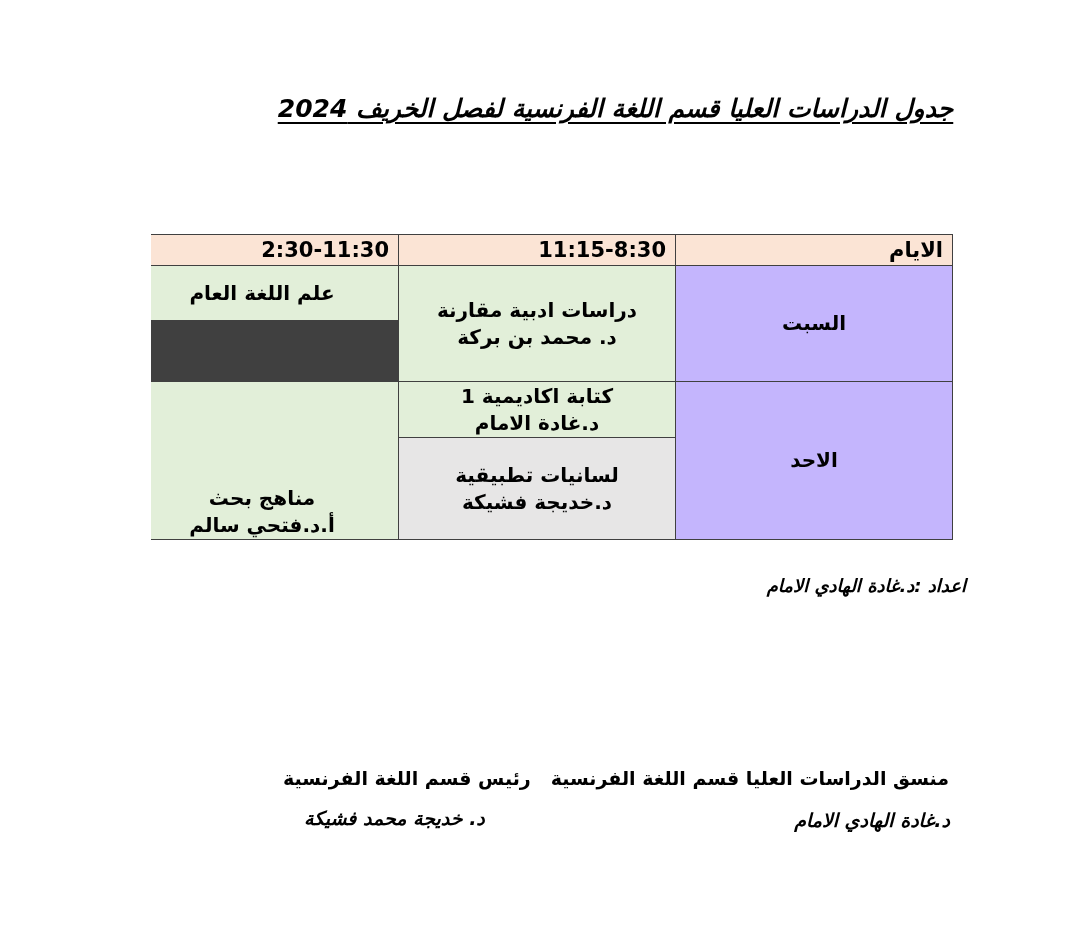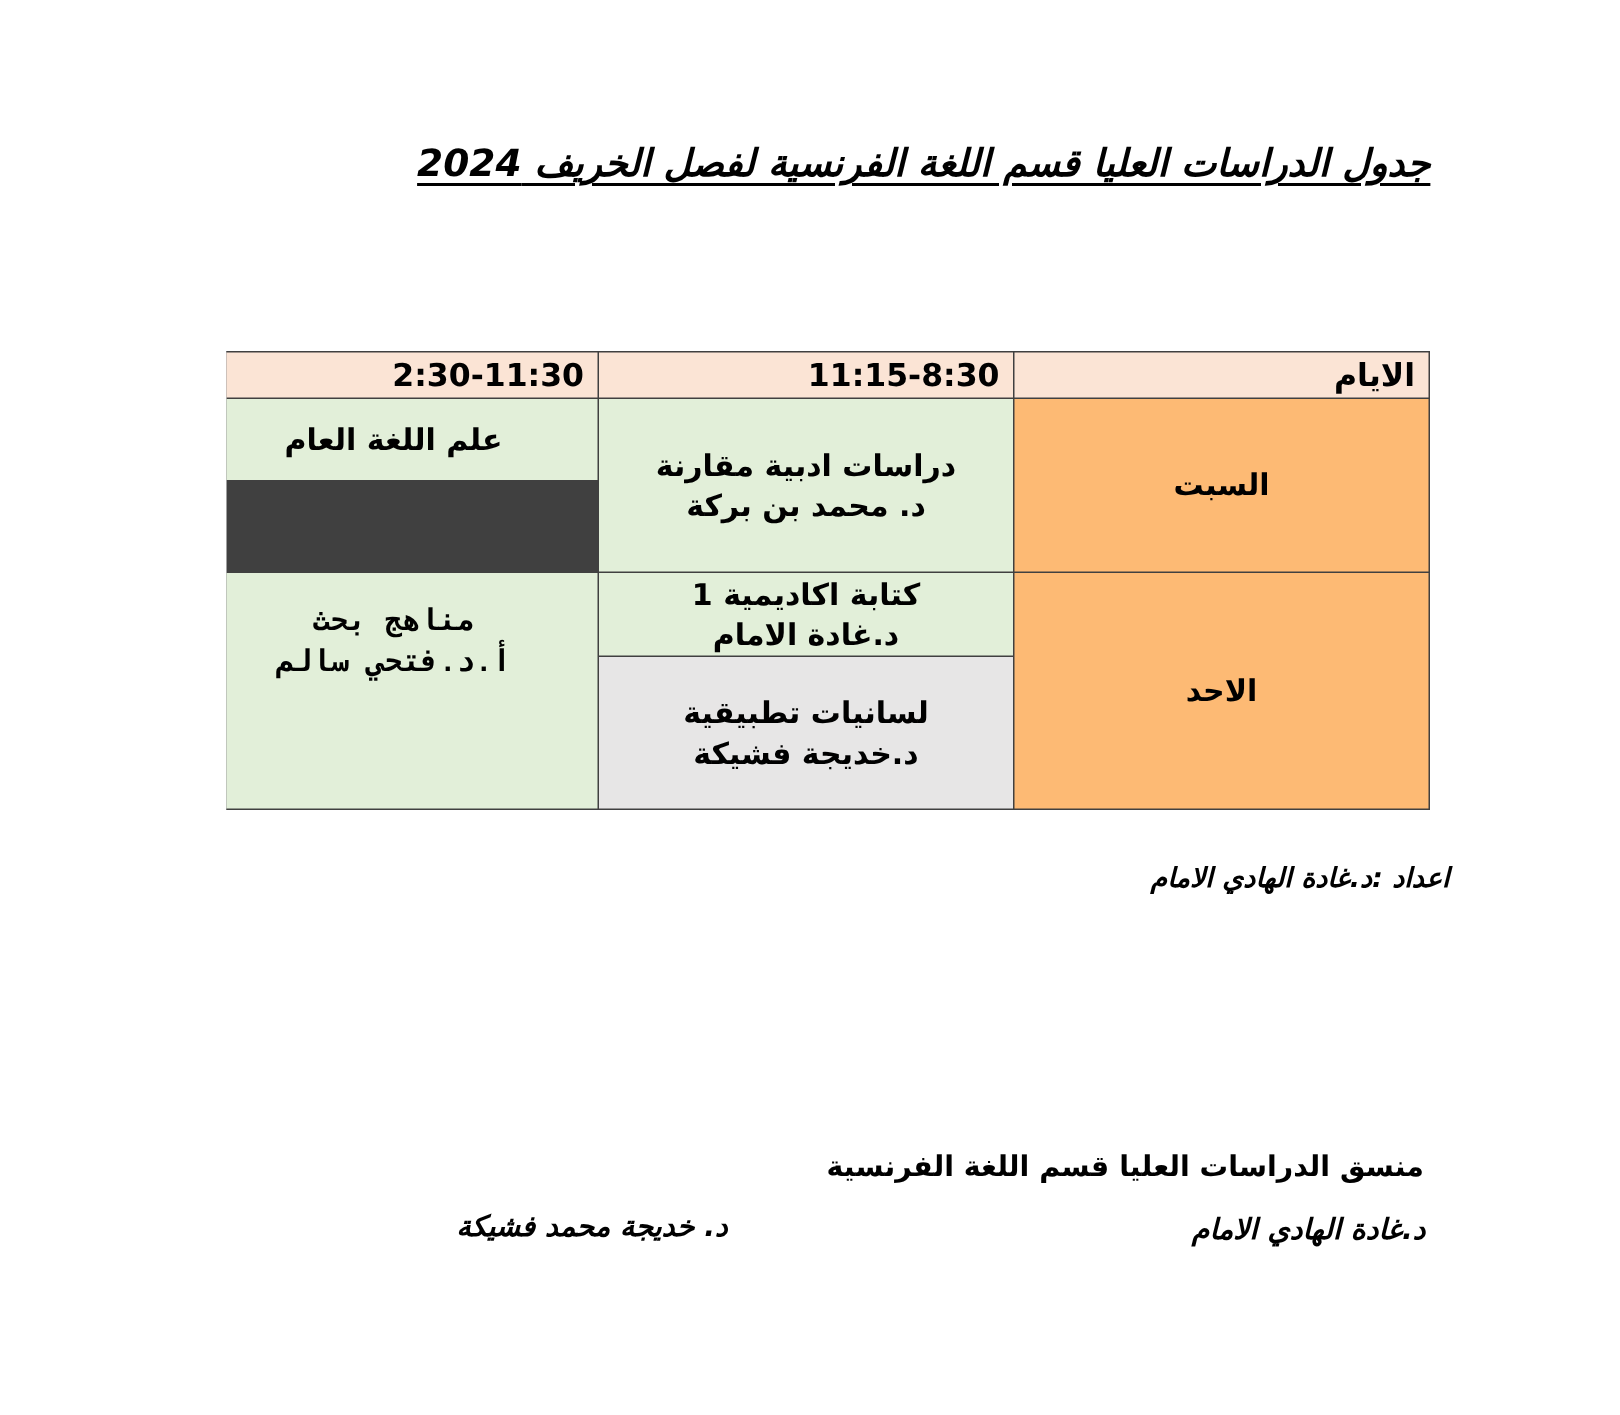--- a/index.html
+++ b/index.html
@@ -56,7 +56,7 @@
     font-size: 21px;
   }
   .bg-pink   { background: #fbe4d5; }
-  .bg-yellow { background: #fdba74; justify-content: center; }
+  .bg-yellow { background: #c4b5fd; justify-content: center; }
   .bg-green  { background: #e2efd9; }
   .bg-gray   { background: #e7e6e6; }
 

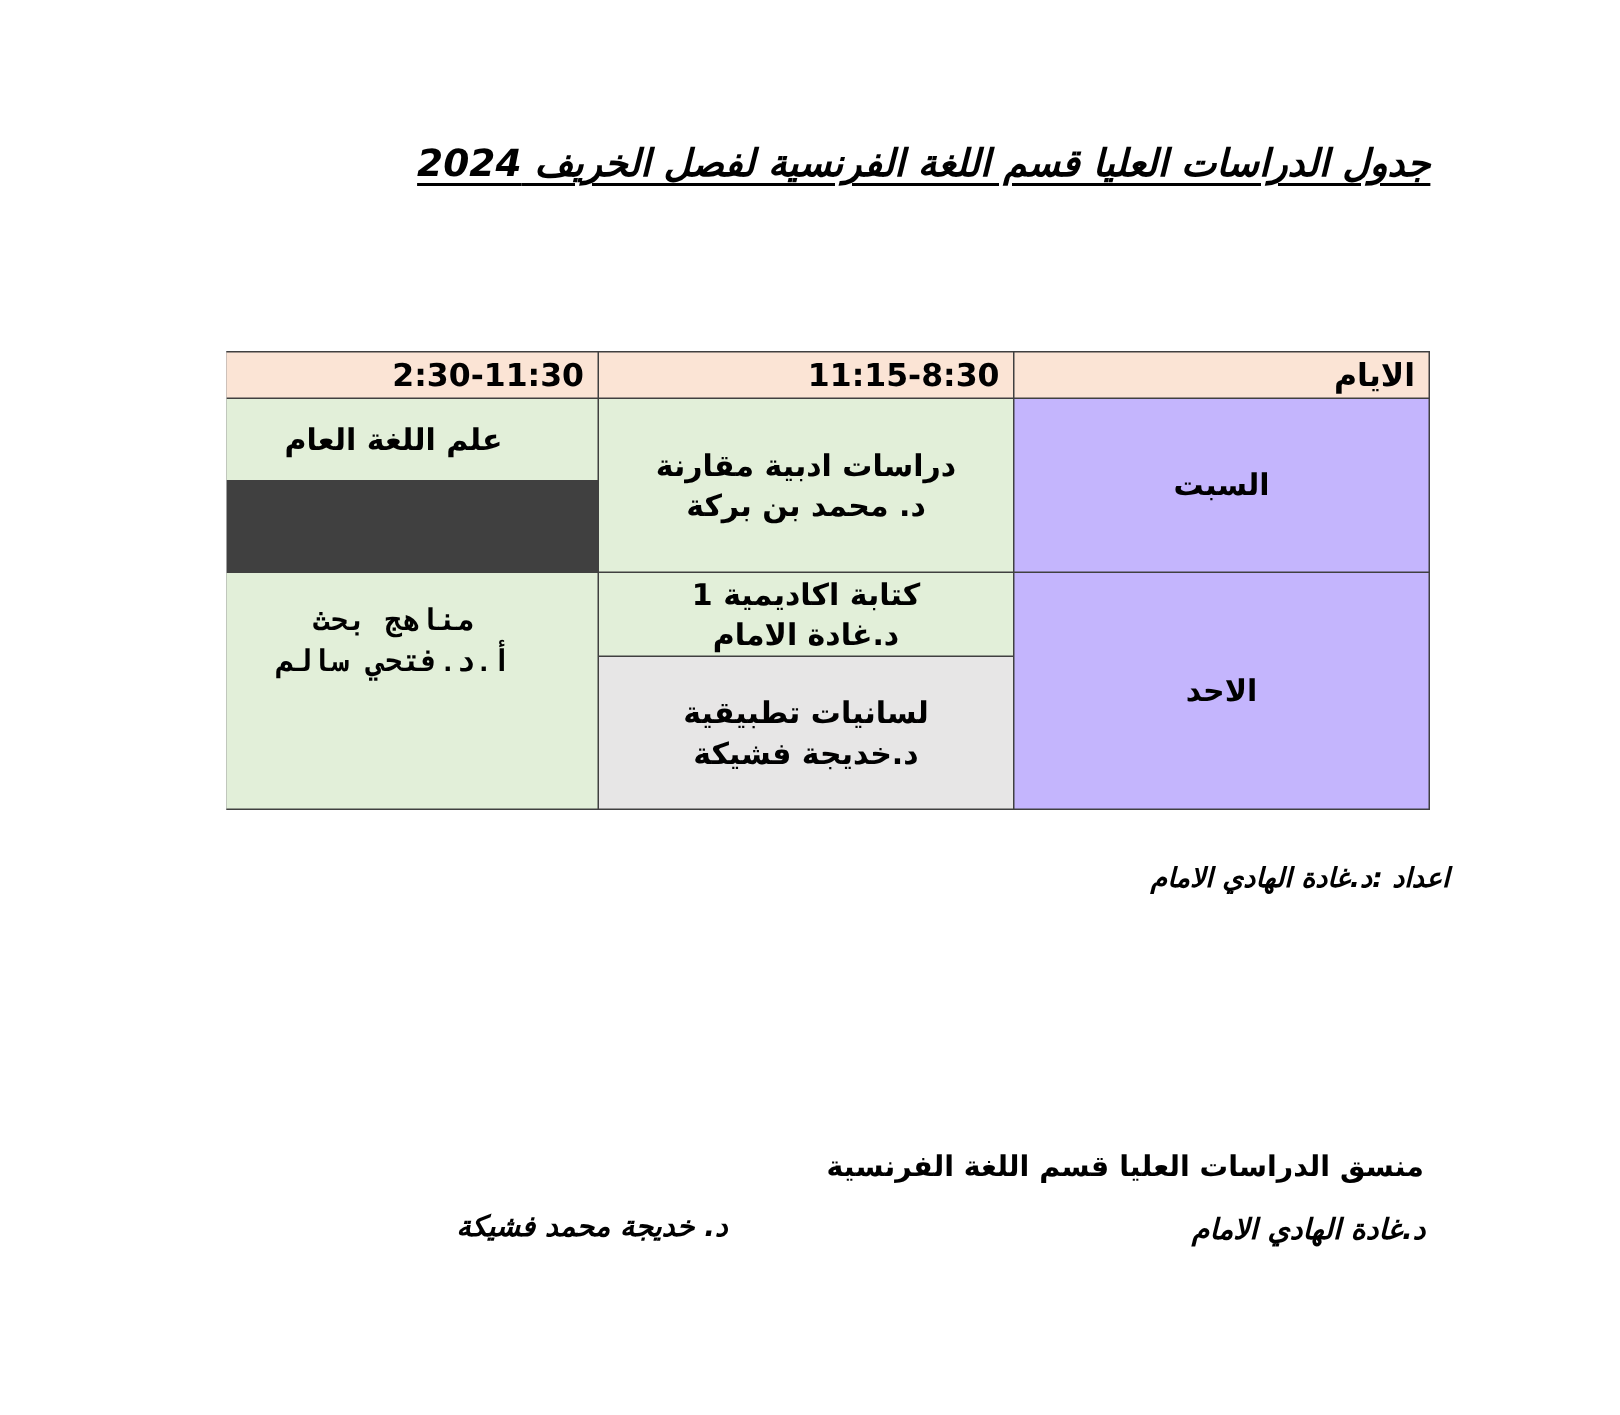--- a/index.html
+++ b/index.html
@@ -70,7 +70,7 @@
   .c-sunday { grid-row: 4 / 6; grid-column: 1; }
   .c-sunmor1 { grid-row: 4; grid-column: 2; }
   .c-sunmor2 { grid-row: 5; grid-column: 2; }
-  .c-sunaft { grid-row: 4 / 6; grid-column: 3; justify-content: flex-start; padding-top: 20px; font-family: Liberation Mono, monospace; }
+  .c-sunaft { grid-row: 4 / 6; grid-column: 3; justify-content: flex-end; padding-top: 20px; }
 
   .prepared-by {
     position: absolute;

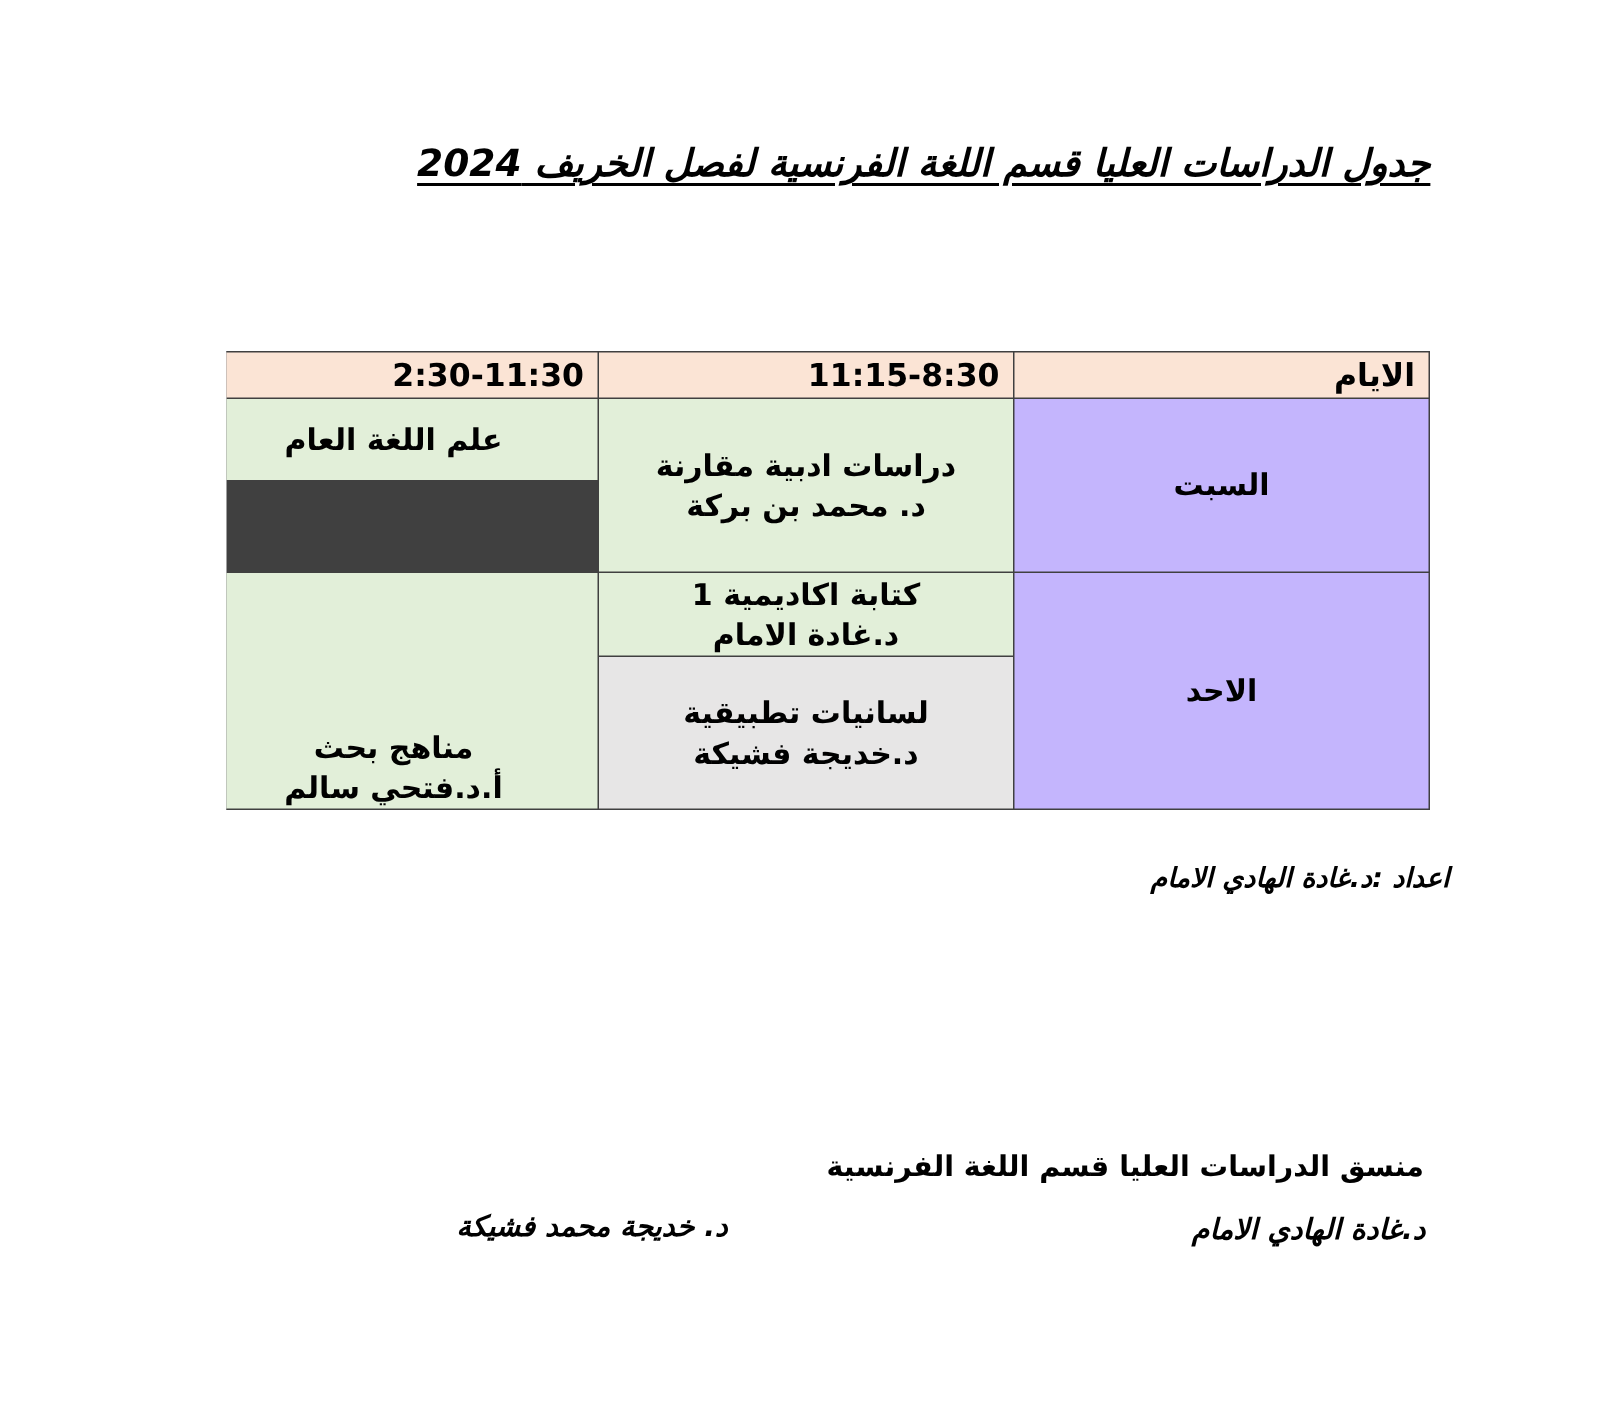--- a/index.html
+++ b/index.html
@@ -152,6 +152,7 @@
   <div class="sig-role coordinator-role">منسق الدراسات العليا قسم اللغة الفرنسية</div>
   <div class="sig-name coordinator-name">د.غادة الهادي الامام</div>
 
+  <div class="sig-role head-role">رئيس قسم اللغة الفرنسية</div>
   <div class="sig-name head-name">د. خديجة محمد فشيكة</div>
 
 </div>

